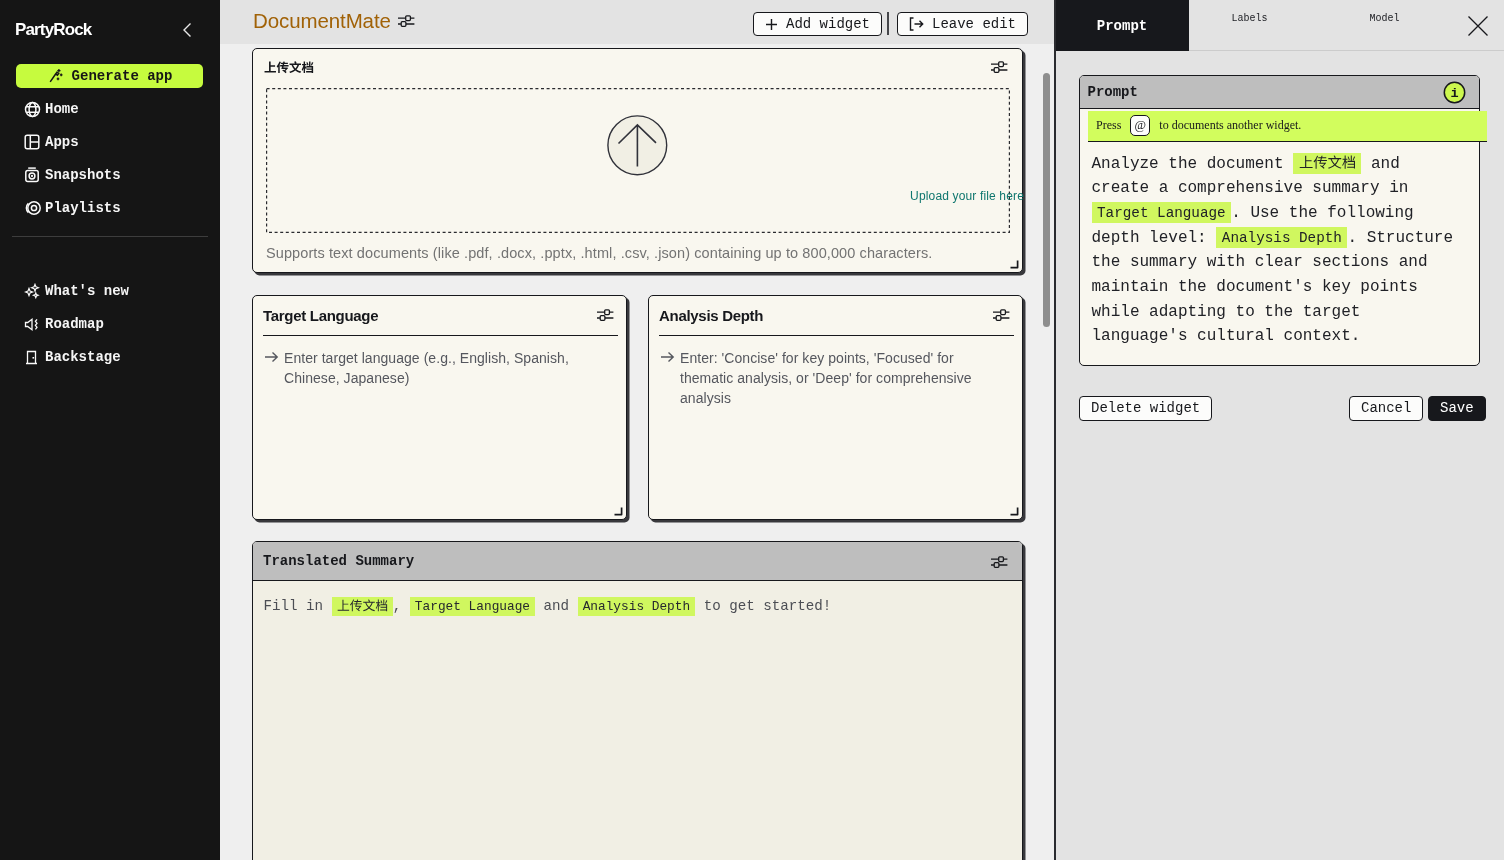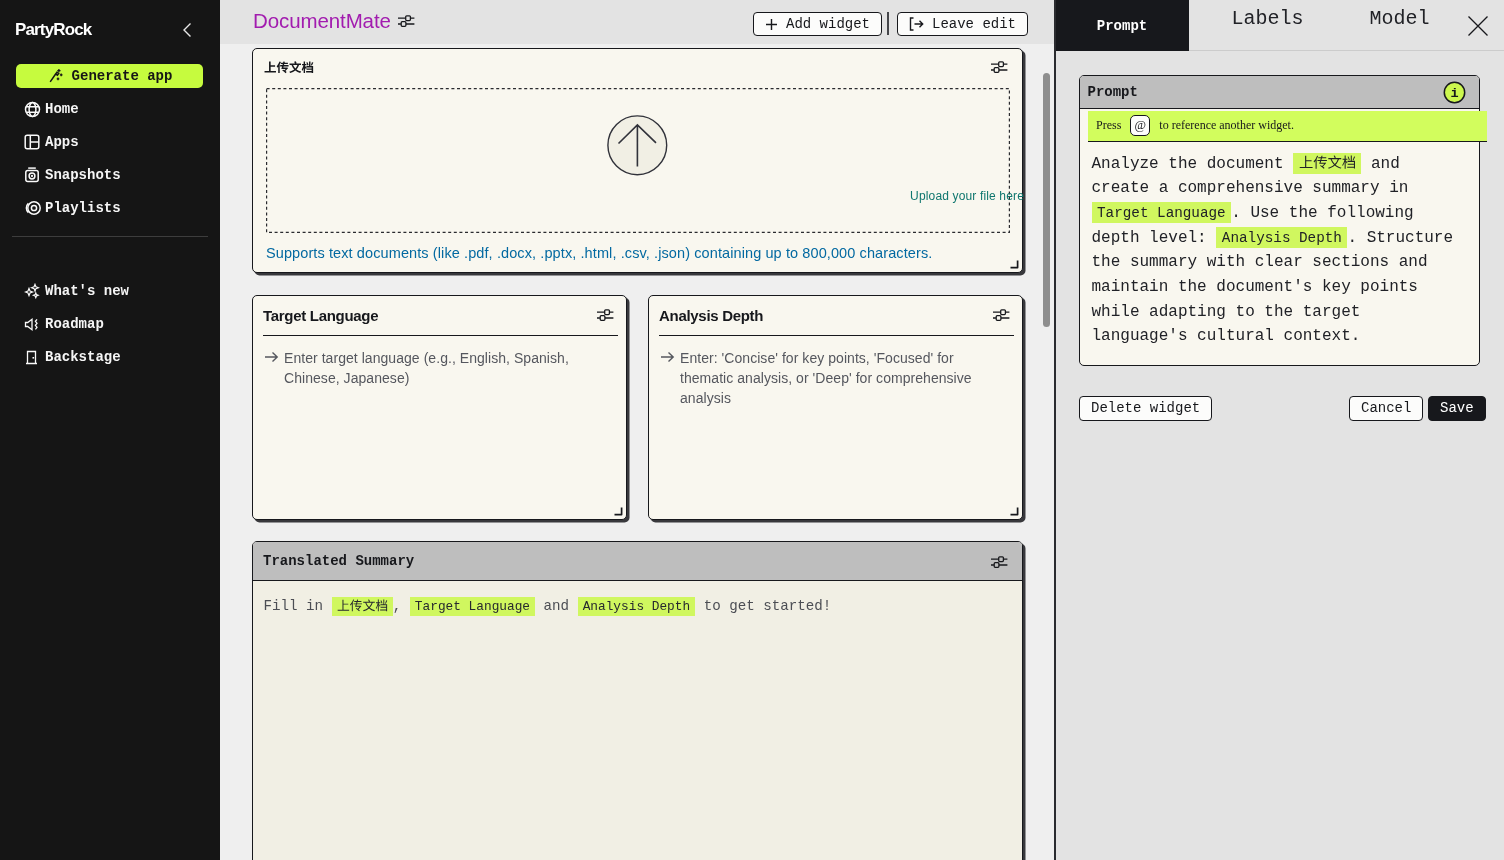--- a/index.html
+++ b/index.html
@@ -17,7 +17,7 @@
 
 #main{position:absolute;left:220px;top:0;width:834px;height:860px;background:#efefef}
 #topbar{position:absolute;left:0;top:0;width:834px;height:44px;background:#e3e3e3}
-#apptitle{position:absolute;left:33px;top:9px;font-size:20.5px;color:#a21caf;letter-spacing:-.1px}
+#apptitle{position:absolute;left:33px;top:9px;font-size:20.5px;color:#a16207;letter-spacing:-.1px}
 .tbtn{position:absolute;top:12px;height:24px;background:#fcfcfb;border:1.5px solid #17181c;border-radius:4px;font-family:"Liberation Mono",monospace;font-size:14px;color:#17181c;display:flex;align-items:center;gap:8px;padding:0 11px}
 #vsep{position:absolute;left:667px;top:12px;width:1.5px;height:23px;background:#45464a}
 

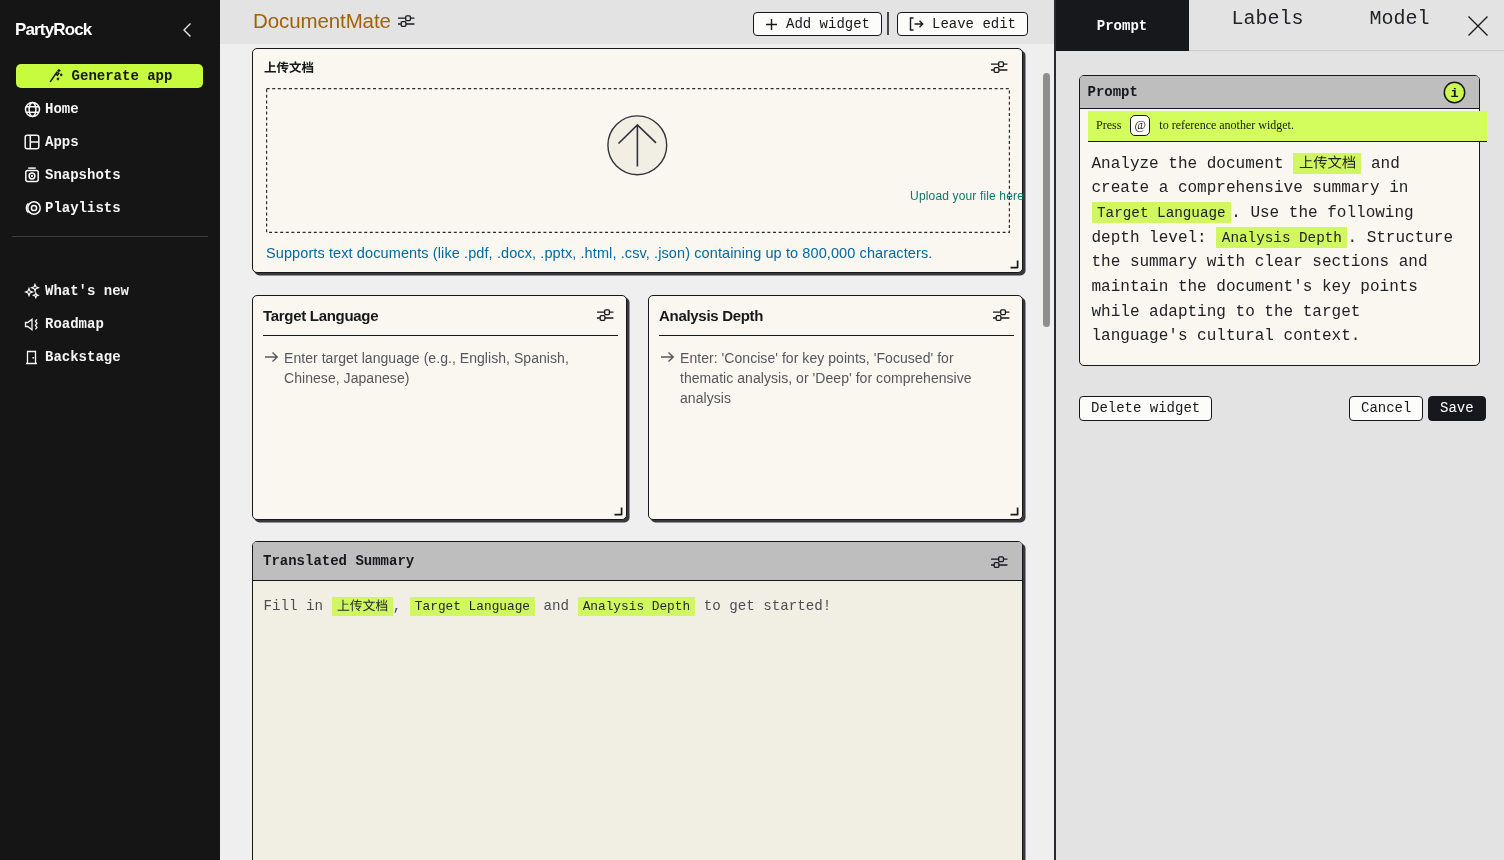--- a/index.html
+++ b/index.html
@@ -34,7 +34,7 @@
 #panel{position:absolute;left:1055.5px;top:0;width:448.5px;height:860px;background:#e3e3e3}
 #tabbar{position:absolute;left:0;top:0;width:448.5px;height:51px;border-bottom:1px solid #cccccc;background:#e3e3e3}
 #tabP{position:absolute;left:0;top:0;width:133px;height:51px;background:#17181c;color:#fff;font-family:"Liberation Mono",monospace;font-weight:bold;font-size:14px;display:flex;align-items:center;justify-content:center}
-.tab{position:absolute;top:0;height:37px;font-family:"Liberation Mono",monospace;font-size:20px;color:#212227;display:flex;align-items:center}
+.tab{position:absolute;top:0;height:37px;font-family:"Liberation Mono",monospace;font-size:10px;color:#212227;display:flex;align-items:center}
 #pcard{position:absolute;left:23.5px;top:75px;width:401px;height:291px;background:#f9f7ef;border:1.5px solid #17181c;border-radius:5px}
 #pchead{position:absolute;left:0;top:0;width:100%;height:33px;background:#bebebe;border-bottom:1.5px solid #17181c;border-radius:3.5px 3.5px 0 0}
 #pchead b{position:absolute;left:7.5px;top:8px;font-family:"Liberation Mono",monospace;font-size:14px;color:#17181c}

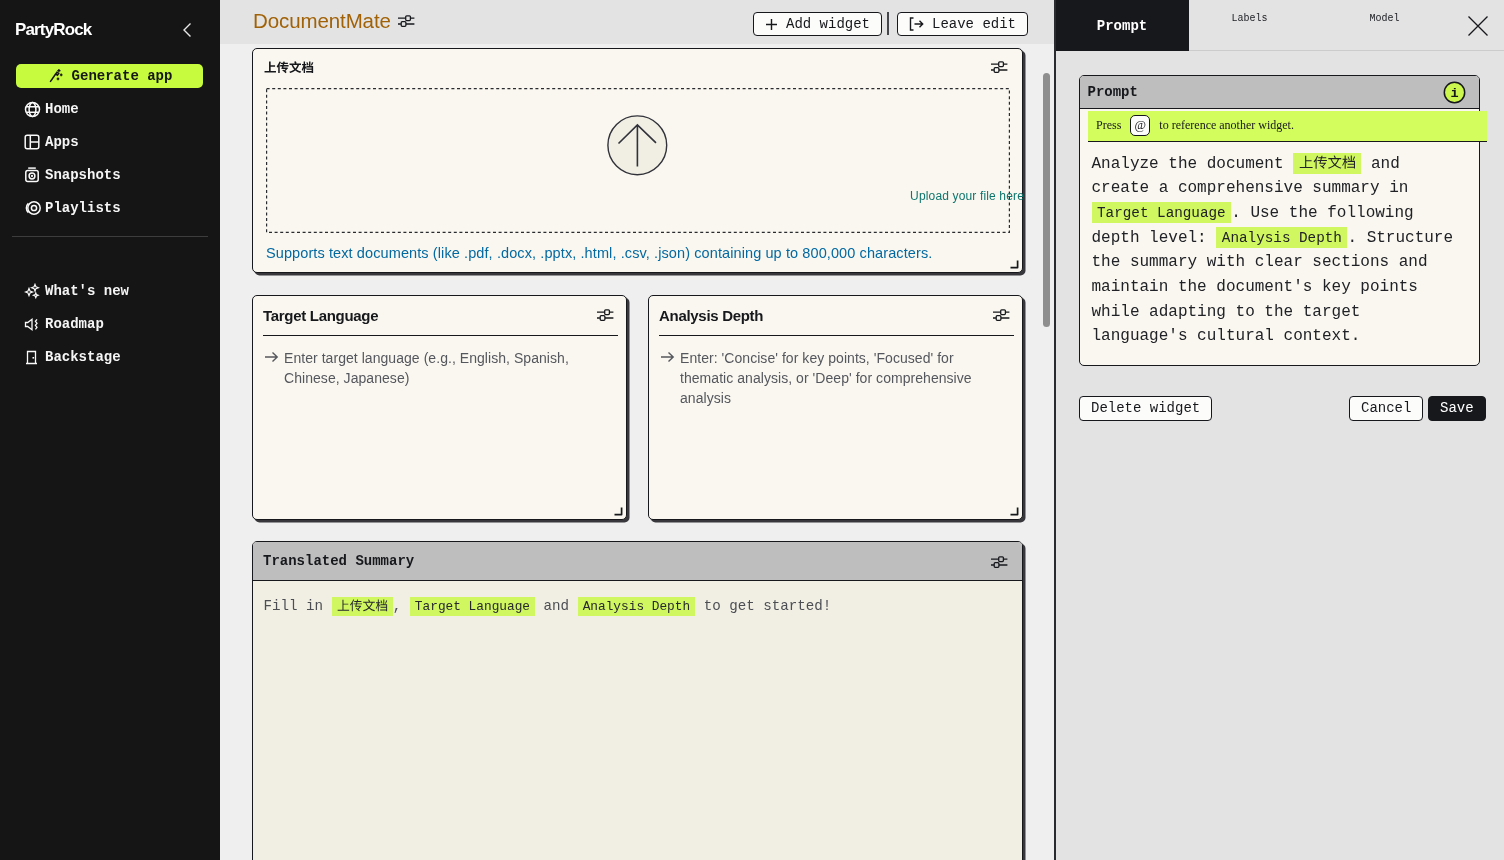--- a/index.html
+++ b/index.html
@@ -250,7 +250,7 @@
     <div id="pbanner">
         <span style="margin-left:8px">Press</span>
         <span style="display:inline-flex;align-items:center;justify-content:center;margin-left:9px;width:20px;height:21px;background:#fdfdfc;border:1.5px solid #17181c;border-radius:5px;font-size:12.5px">@</span>
-        <span style="margin-left:9px">to reference another widget.</span>
+        <span style="margin-left:9px">to documents another widget.</span>
       </div>
     <div id="ptext">Analyze the document <span class="hl"><svg class="cjk" width="57.2" height="14.3" viewBox="0 -880 4000 1000" style="color:#212227">
             <use href="#wr" transform="scale(1,-1)"></use>

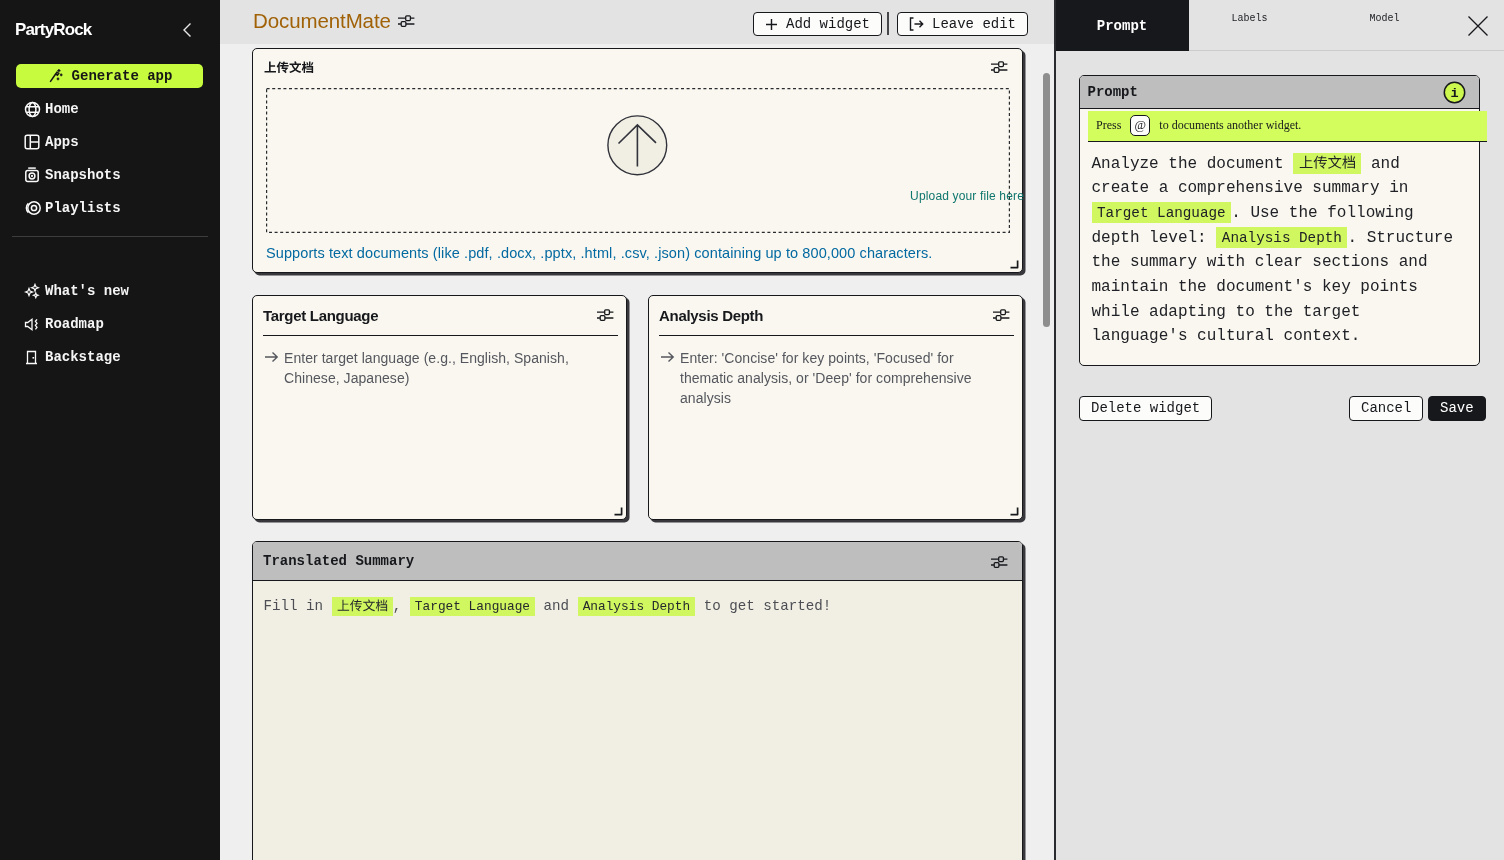--- a/index.html
+++ b/index.html
@@ -173,7 +173,7 @@
         <path d="M30.4 51.5 V10.2 M11.5 28.5 L30.4 9.9 L49 27.9" stroke-width="1.6"></path>
       </svg>
     <div style="position:absolute;left:0;top:140px;width:771px;text-align:right;font-size:12px;letter-spacing:.15px;color:#0f766e">Upload your file here</div>
-    <div style="position:absolute;left:13px;top:196px;font-size:14.5px;letter-spacing:.1px;color:#0369a1">Supports text documents (like .pdf, .docx, .pptx, .html, .csv, .json) containing up to 800,000 characters.</div>
+    <div style="position:absolute;left:13px;top:196px;font-size:14.5px;letter-spacing:.1px;color:#737373">Supports text documents (like .pdf, .docx, .pptx, .html, .csv, .json) containing up to 800,000 characters.</div>
     <svg class="cornr" width="10" height="10" viewBox="0 0 10 10" fill="none" stroke="#17181c" stroke-width="1.7" stroke-linejoin="round">
         <path d="M8.6 1.5 V8.6 H1.5"></path>
       </svg>

